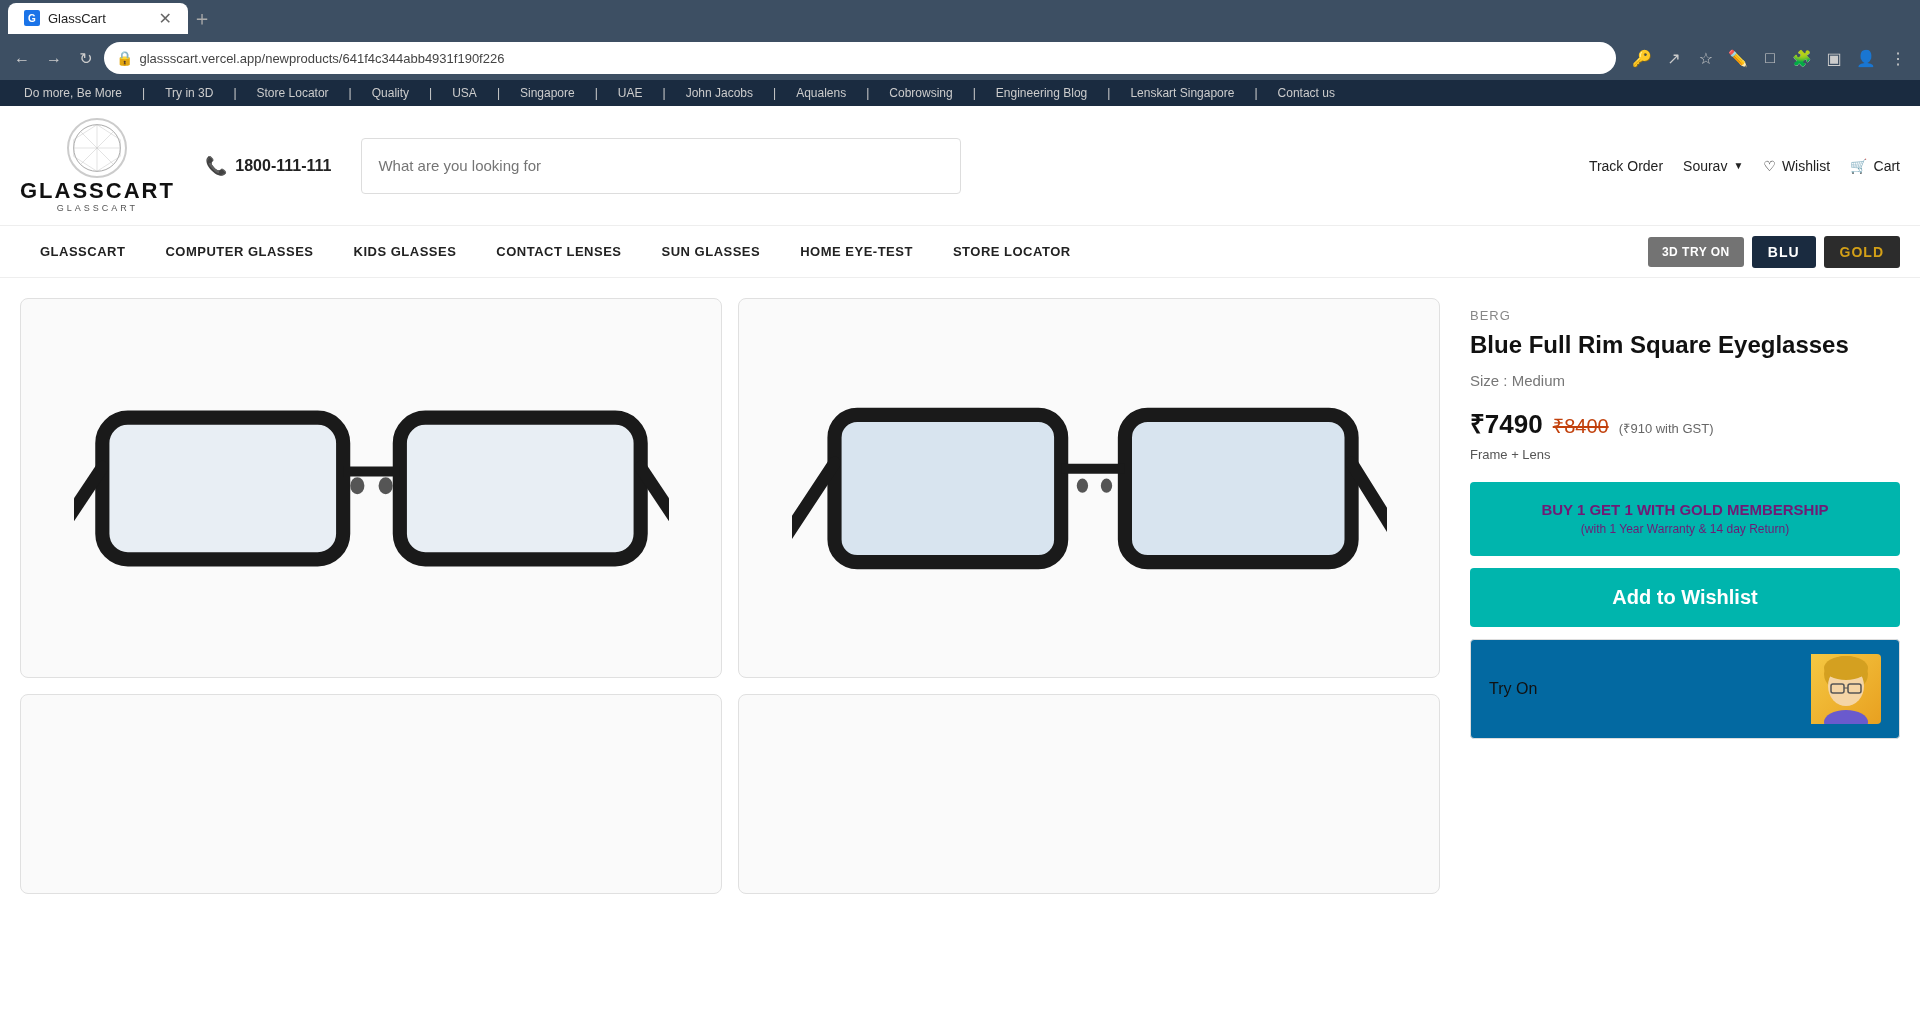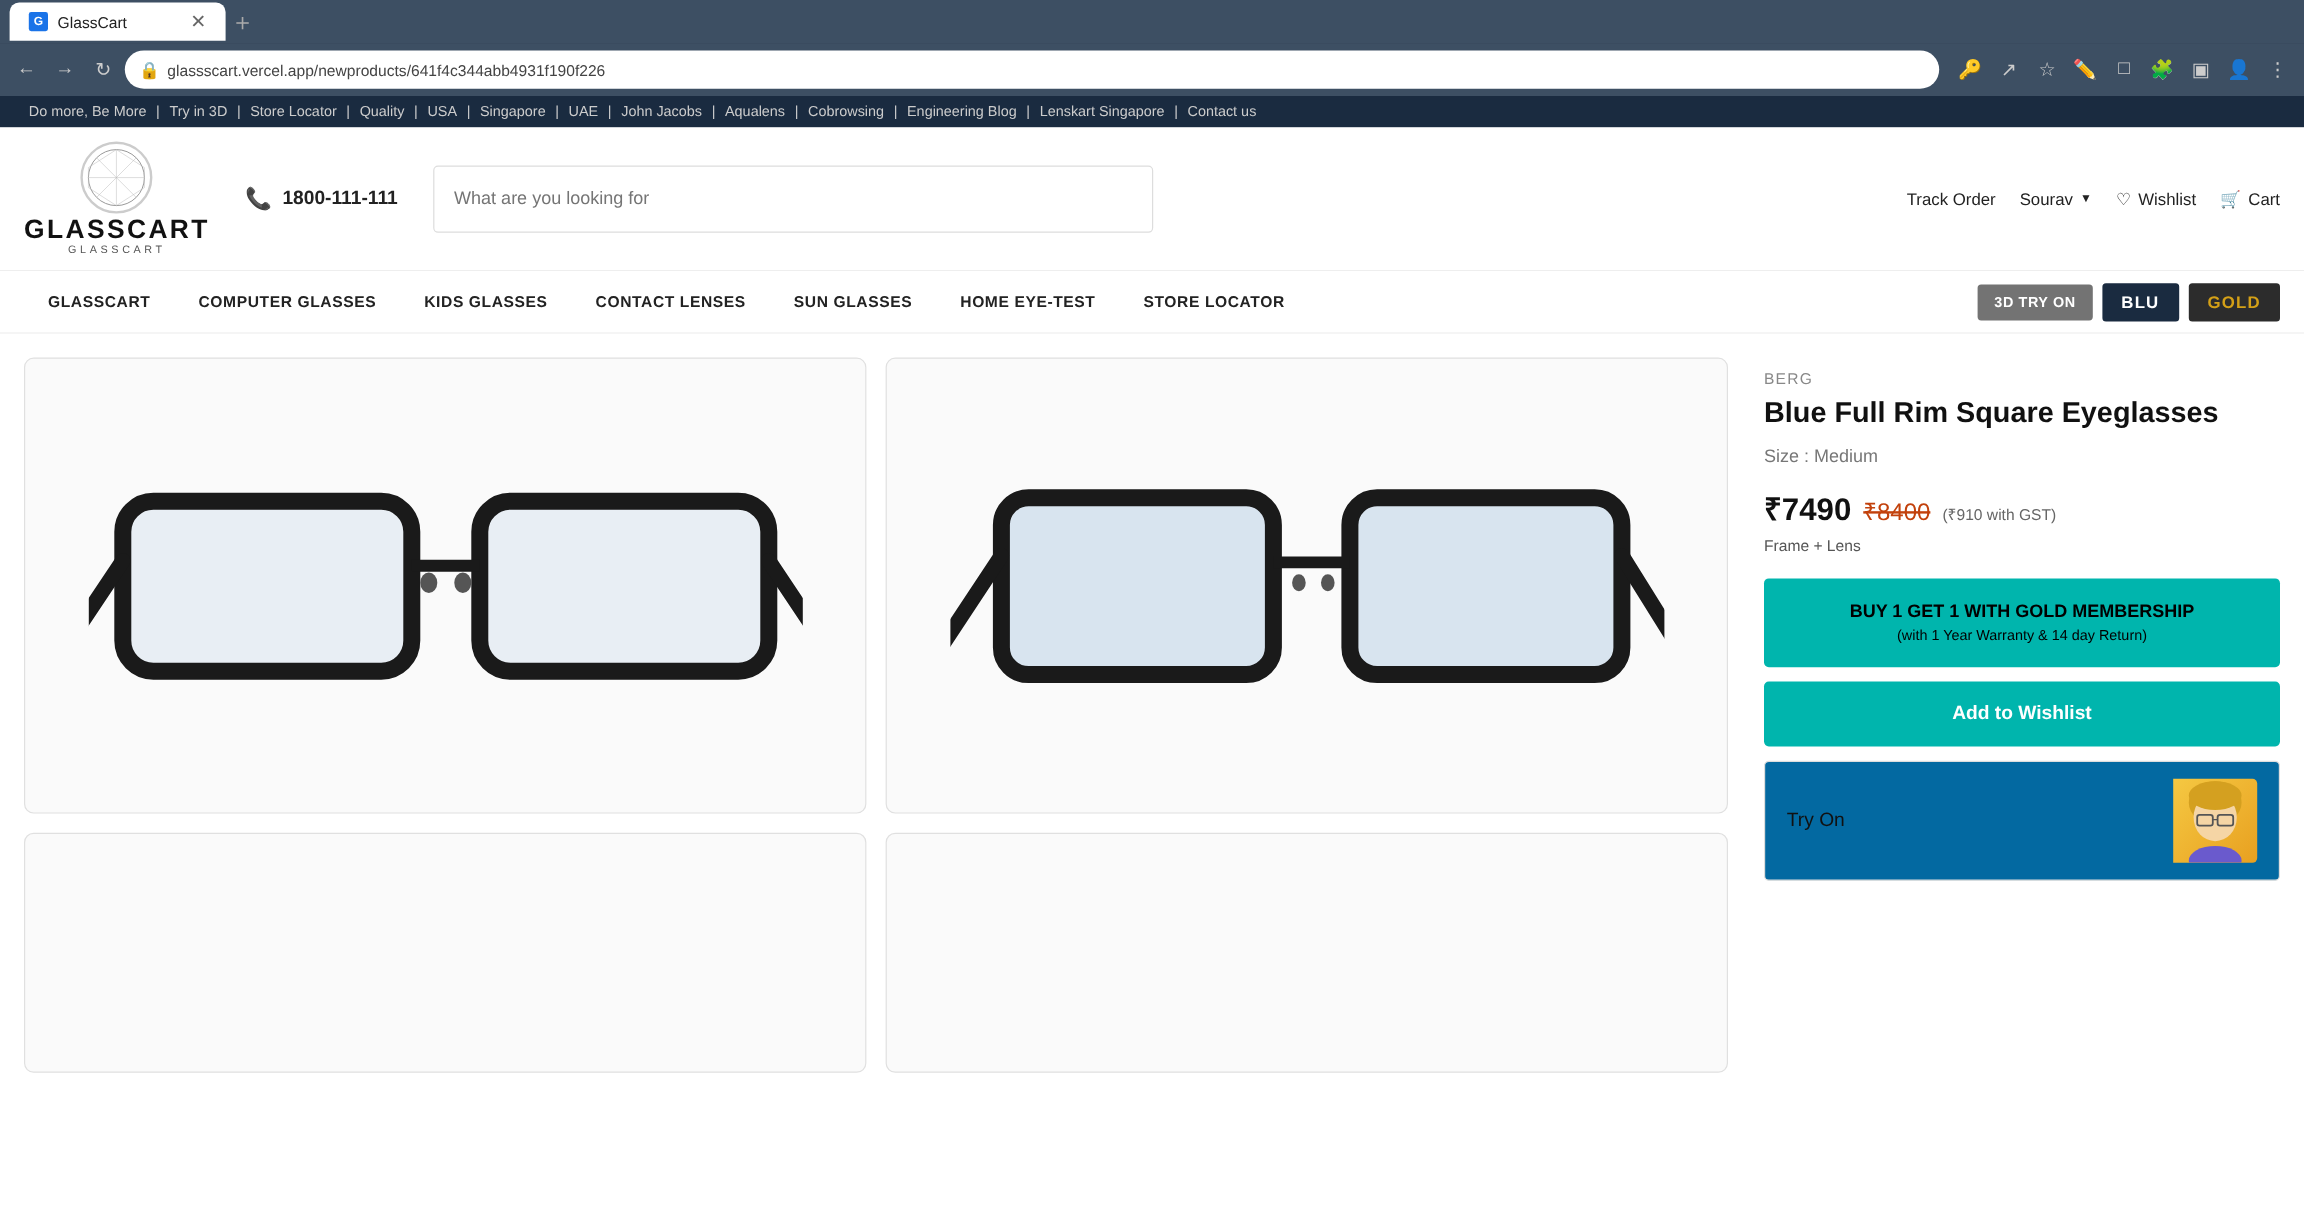--- a/index.html
+++ b/index.html
@@ -91,7 +91,7 @@
       font-size: 12px;
       padding: 6px 20px;
       display: flex;
-      gap: 2px;
+      gap: 14px;
       align-items: center;
     }
     .info-bar a {

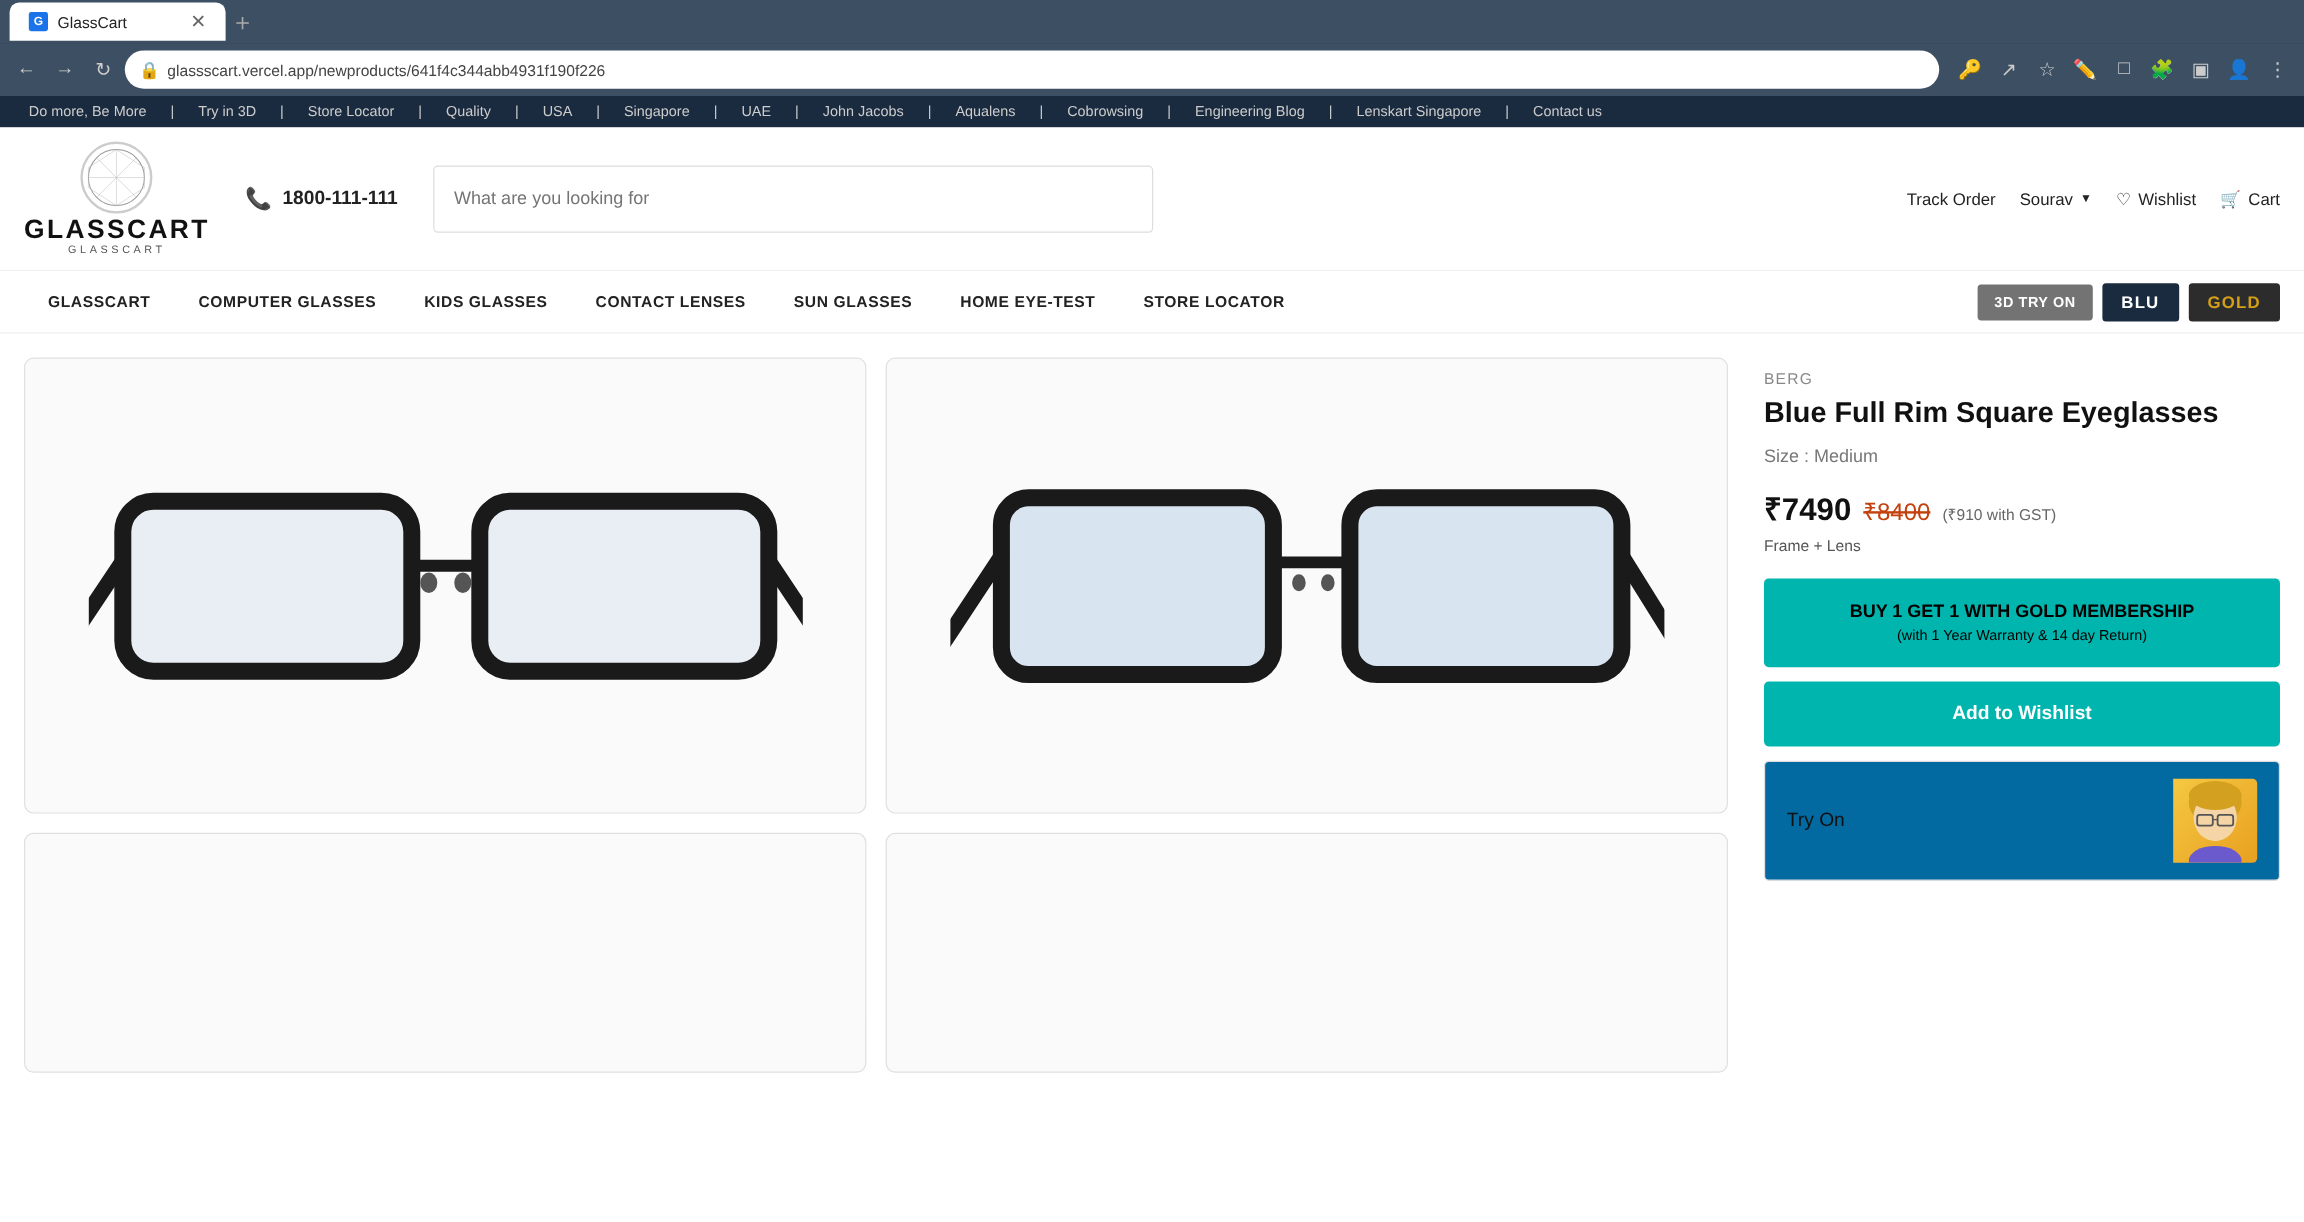--- a/index.html
+++ b/index.html
@@ -324,7 +324,7 @@
     }
     .btn-gold-member {
       background: #00b5ad;
-      color: #000000;
+      color: #701a75;
       border: none;
       width: 100%;
       padding: 18px;

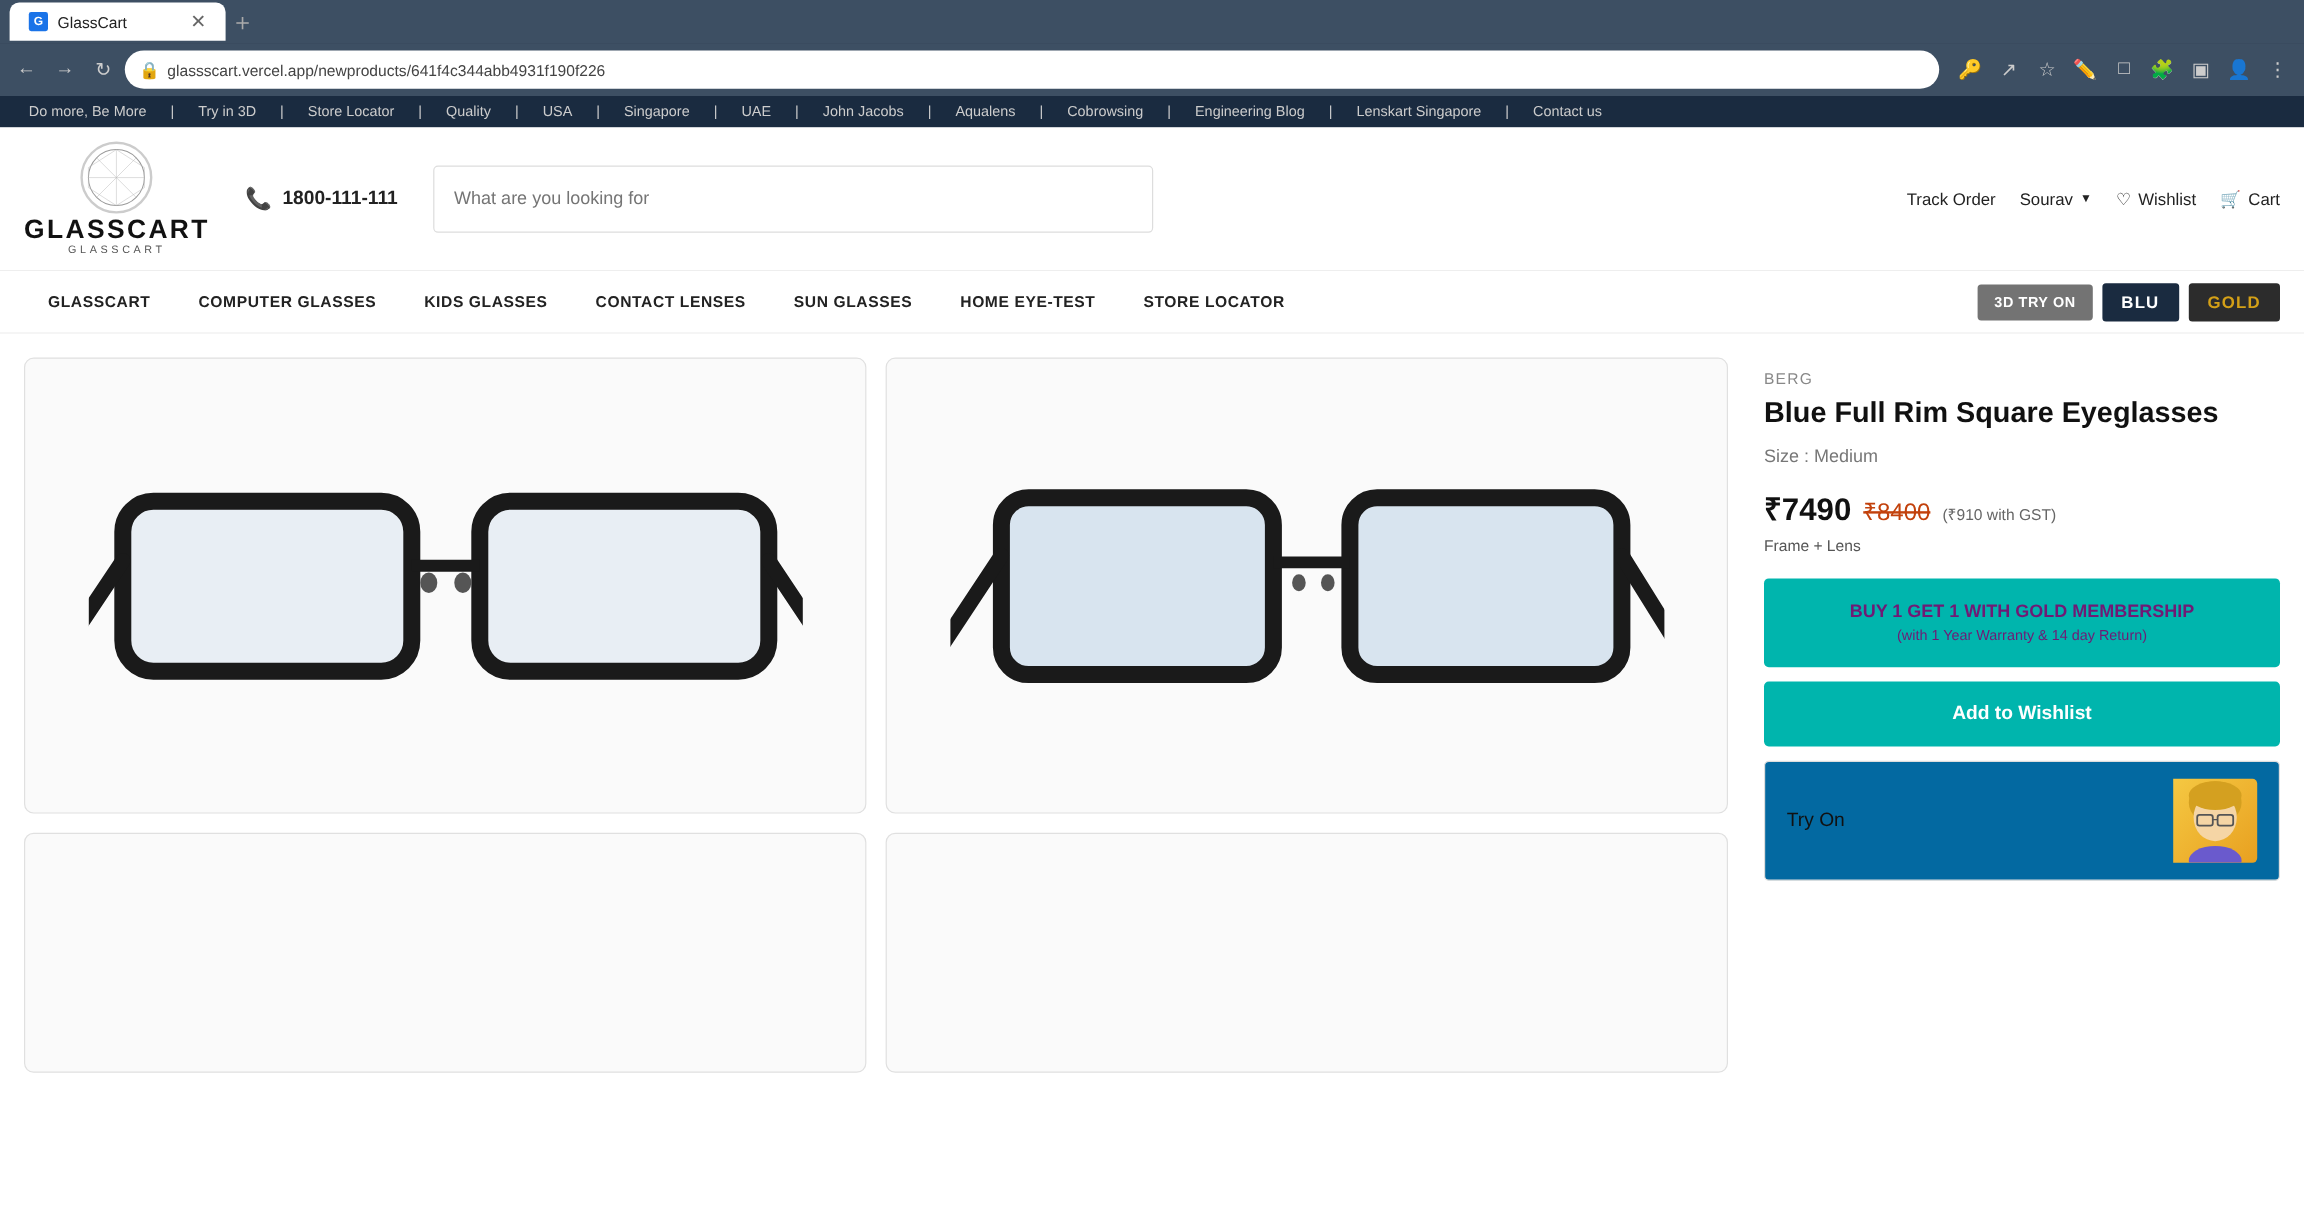--- a/index.html
+++ b/index.html
@@ -348,7 +348,7 @@
       border: none;
       width: 100%;
       padding: 18px;
-      font-size: 16px;
+      font-size: 20px;
       font-weight: bold;
       border-radius: 4px;
       cursor: pointer;

